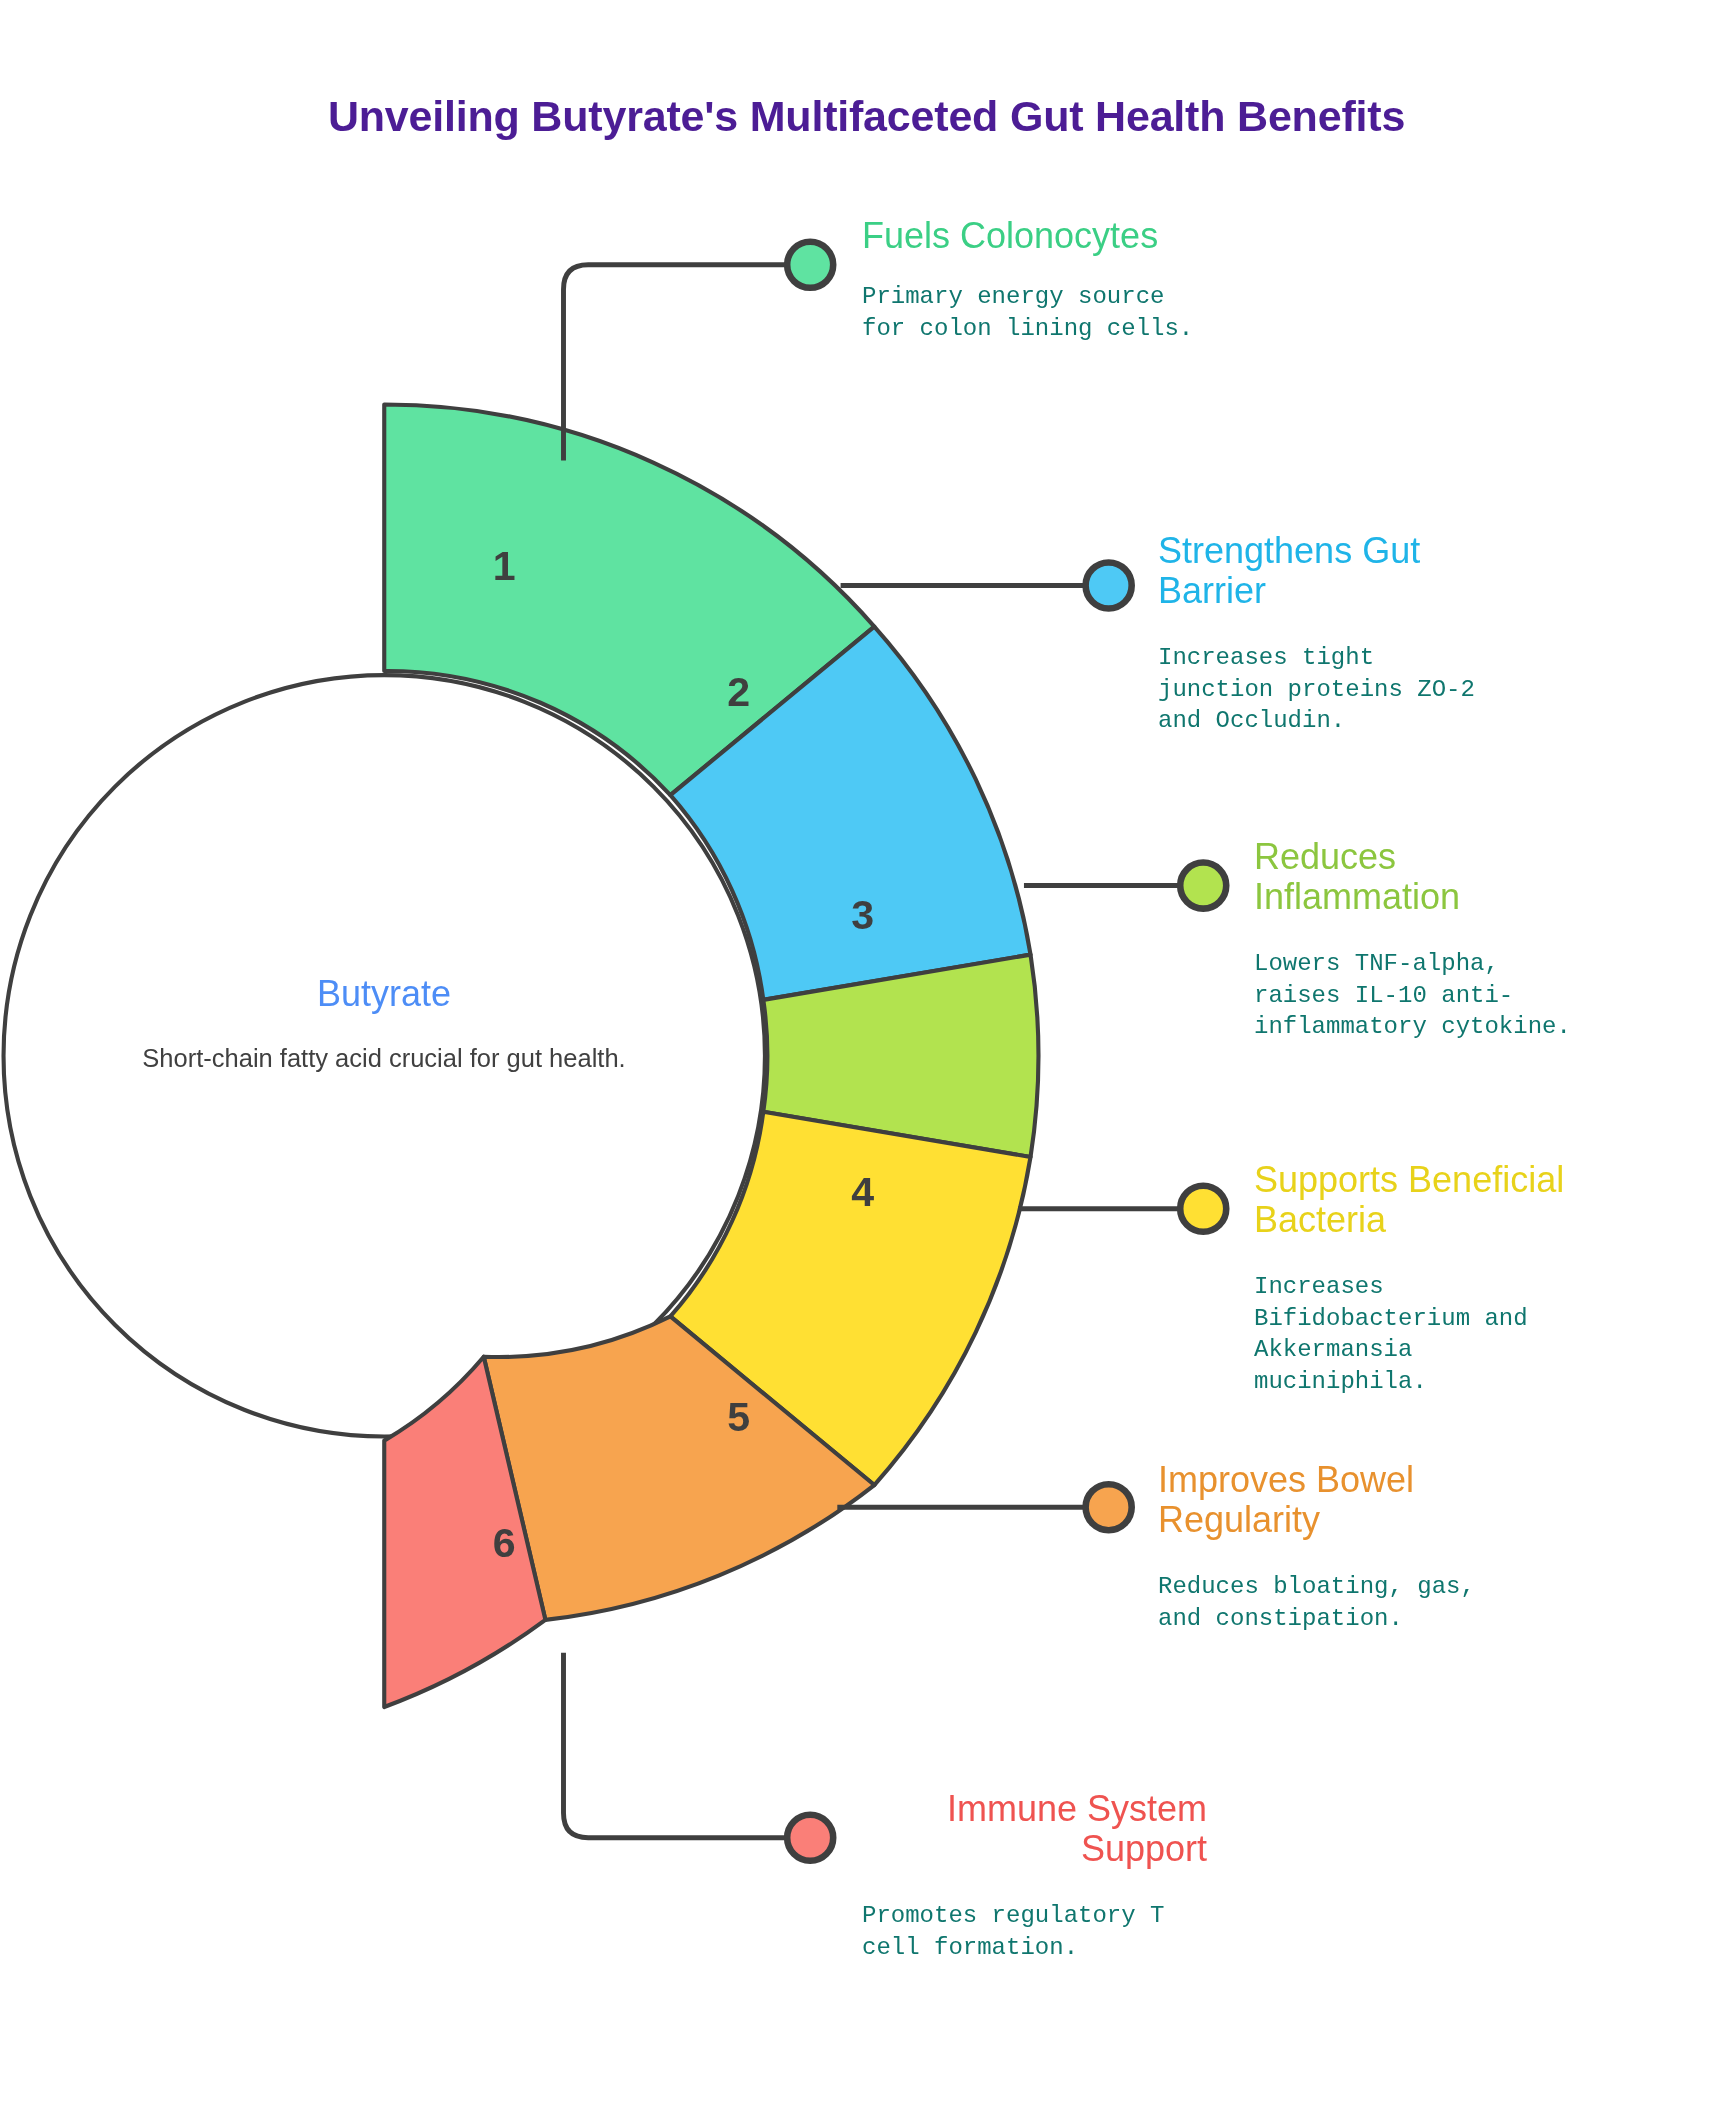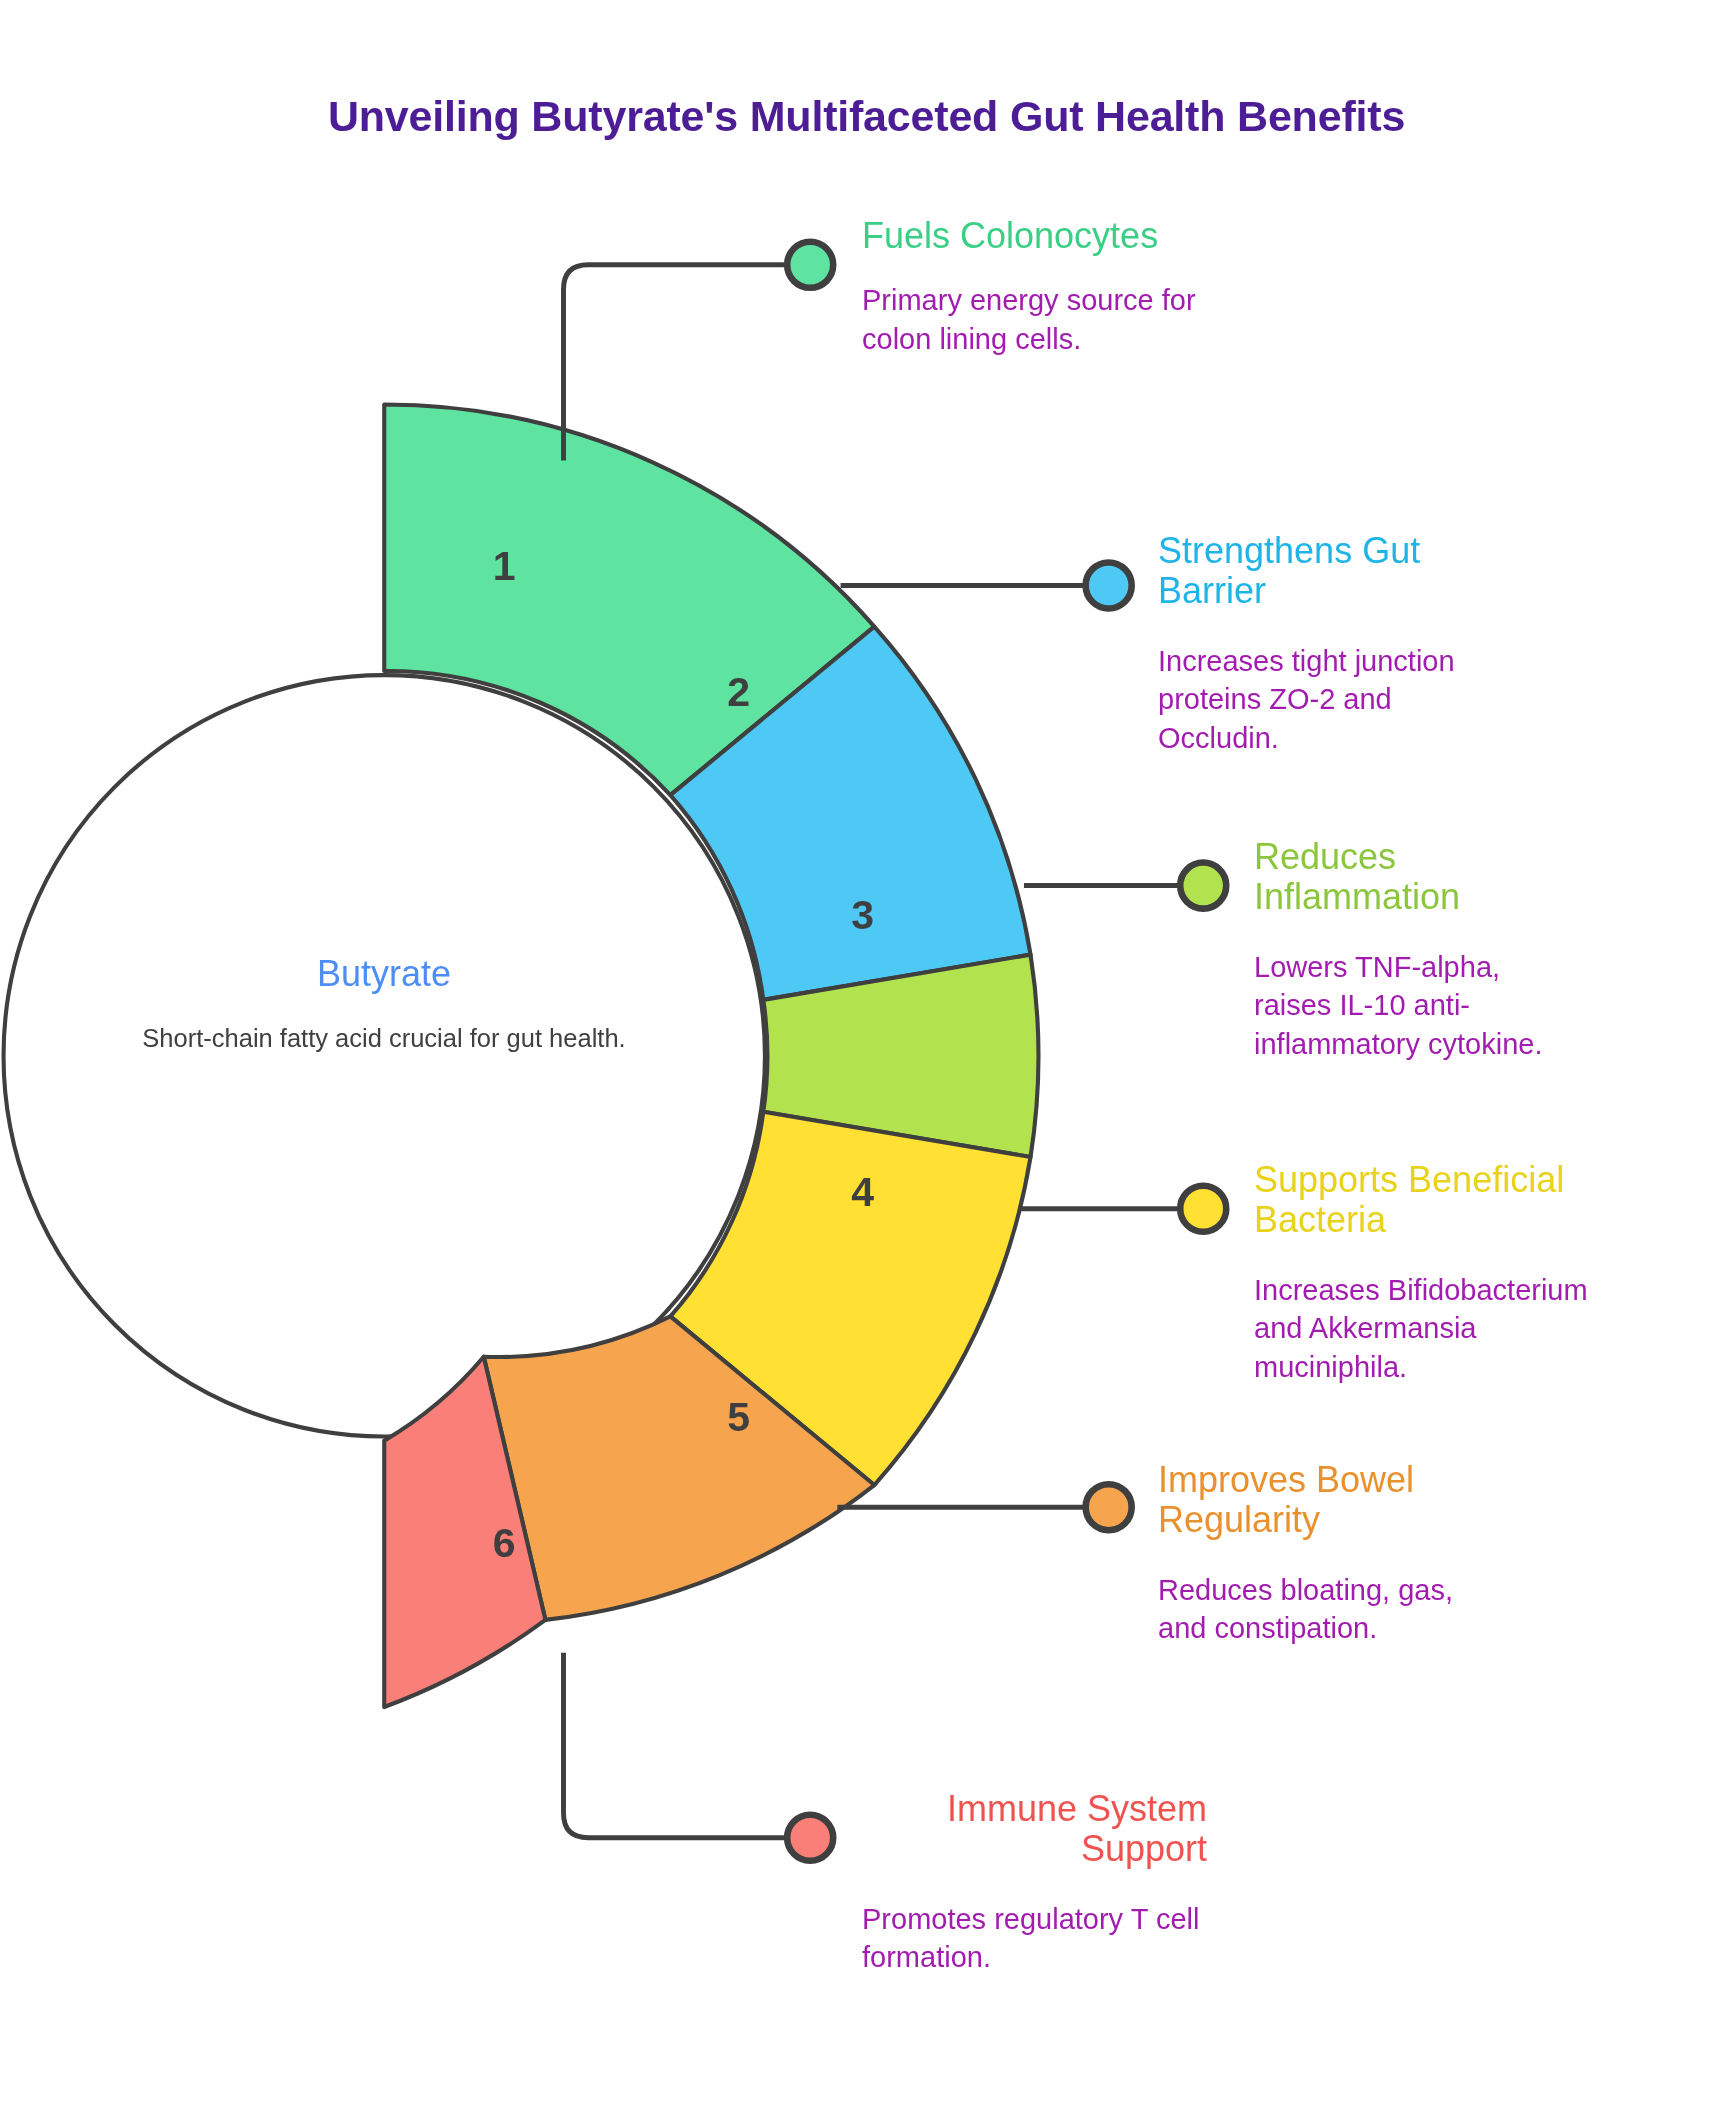--- a/index.html
+++ b/index.html
@@ -38,8 +38,9 @@
     margin:0 0 0 0;
   }
   .callout .co-desc{
-    font-size:29px; line-height:1.33; color:#a21caf;
+    font-size:24px; line-height:1.33; color:#0f766e;
     margin-top:25px;
+    font-family:Liberation Mono, monospace;
   }
 
   .num{

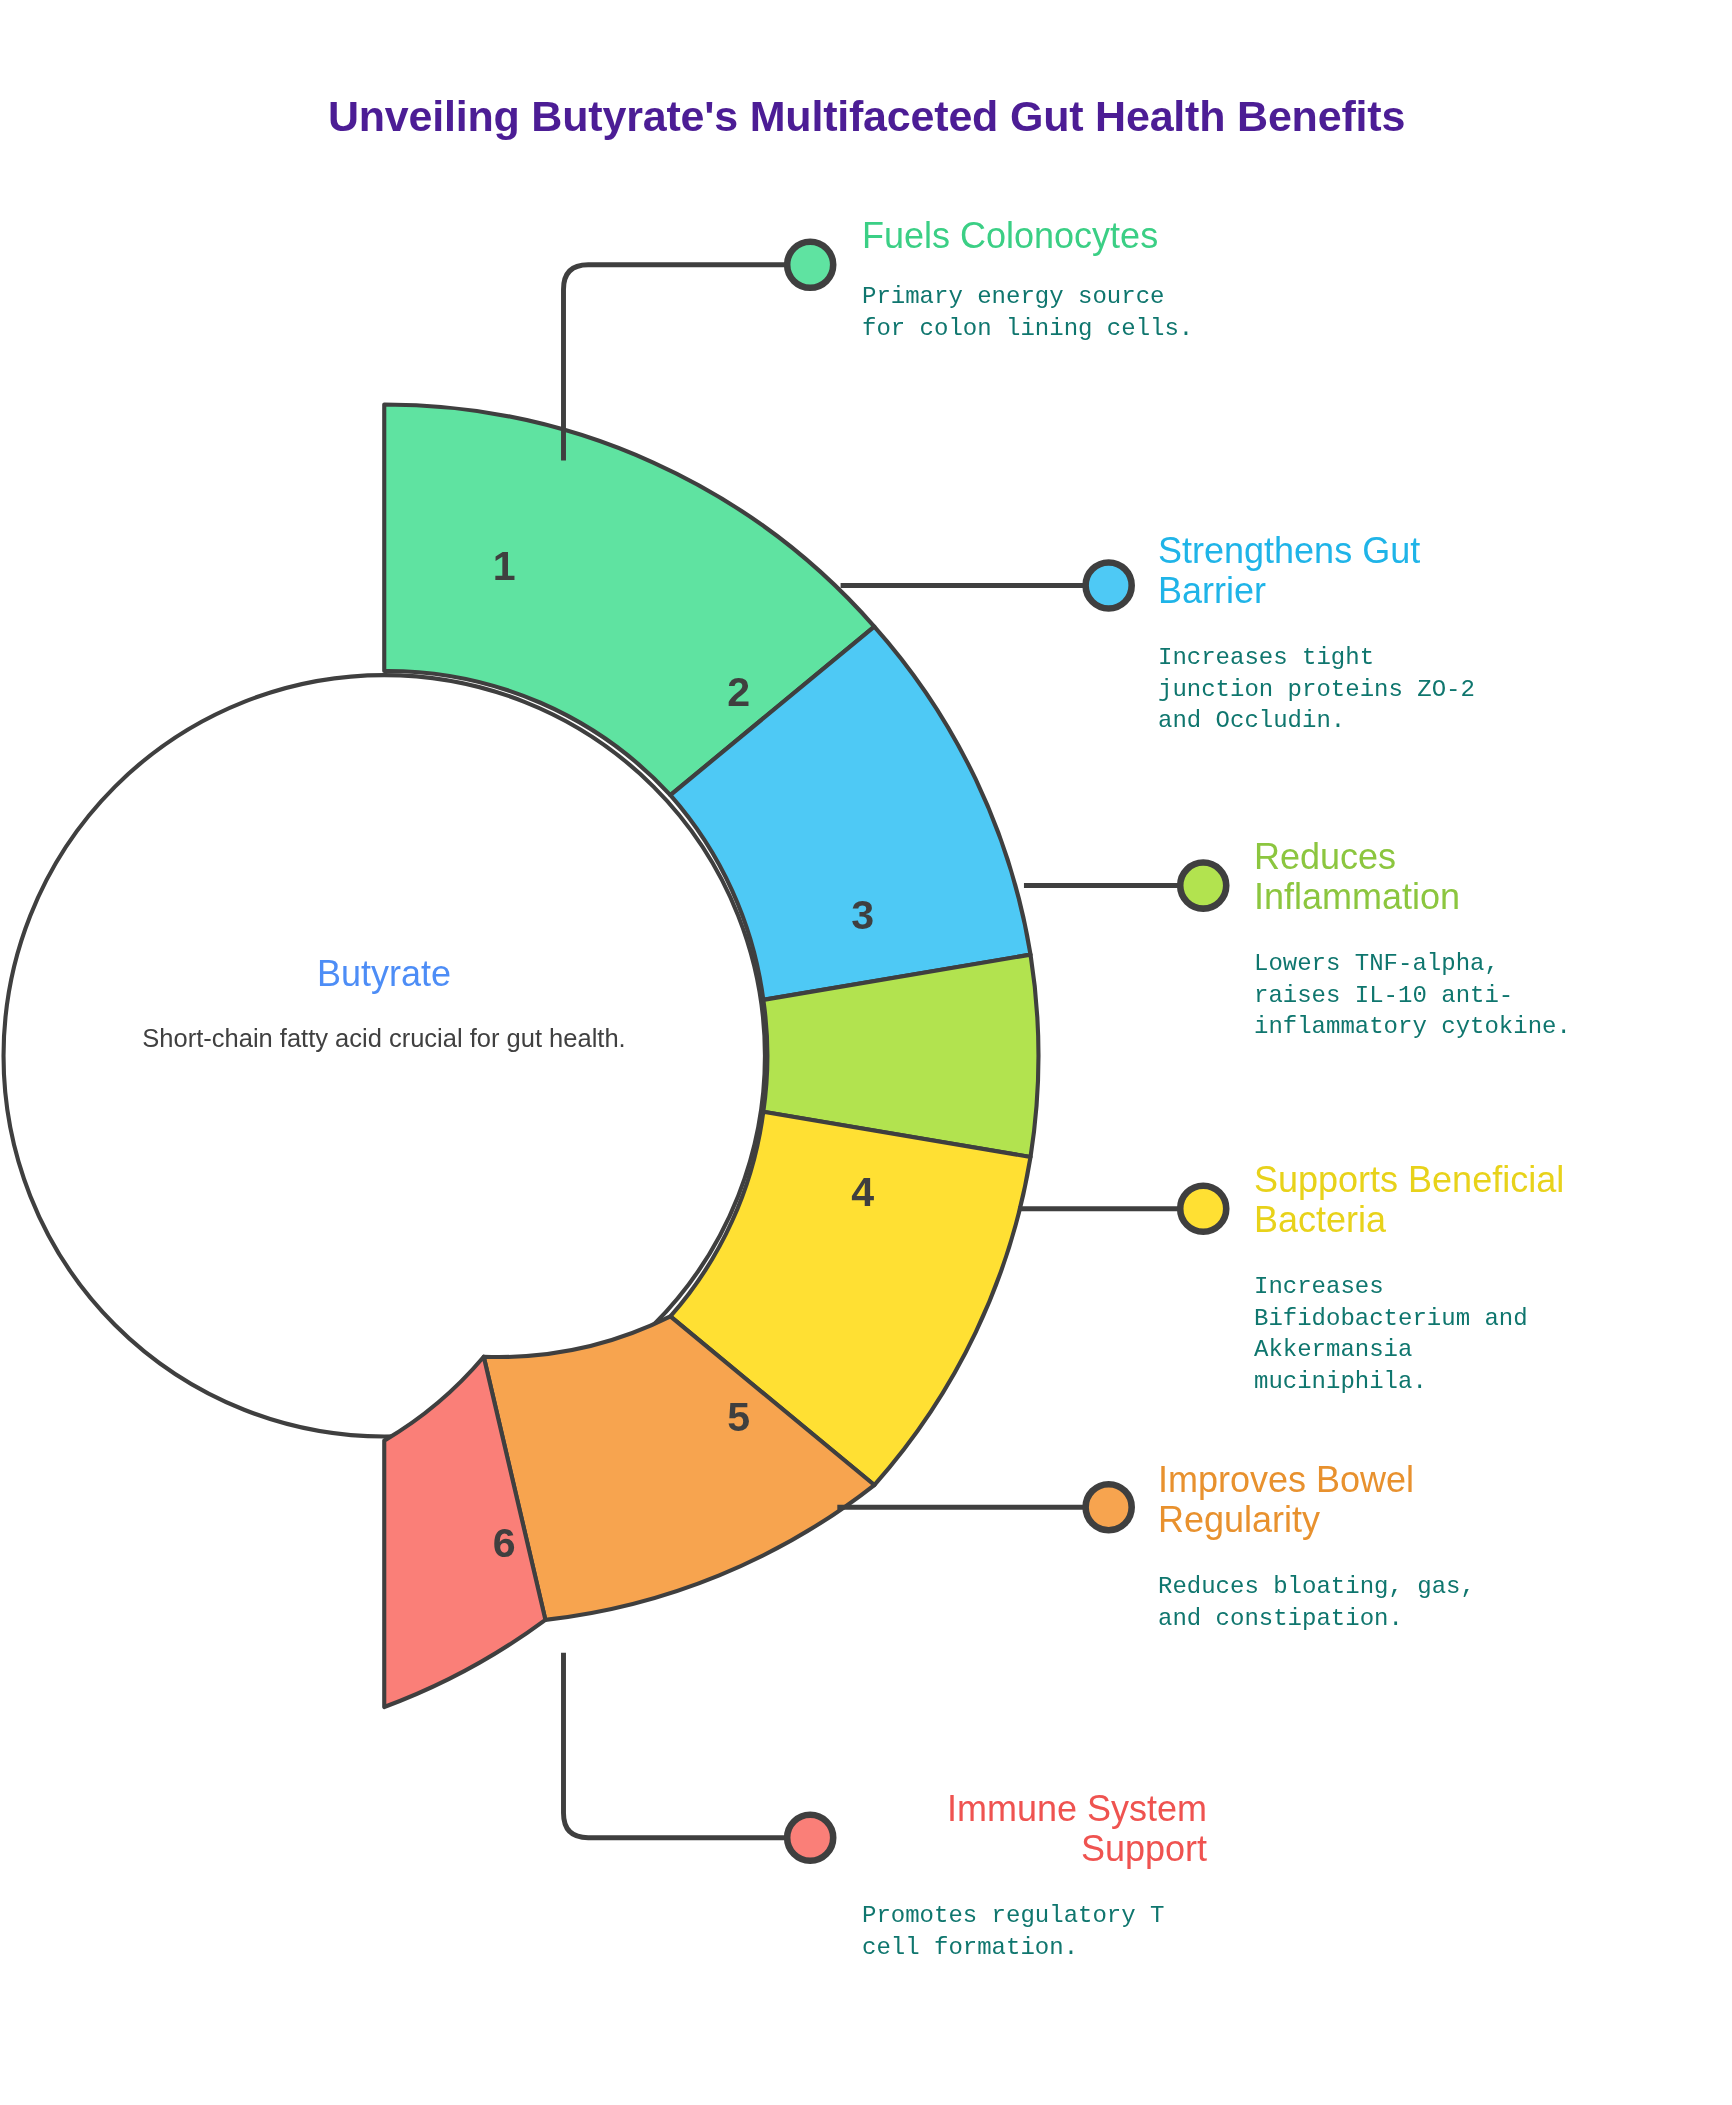--- a/index.html
+++ b/index.html
@@ -27,6 +27,7 @@
   .center-title{
     font-size:36px; color:#4d8df6; line-height:1.1;
     margin-bottom:28px;
+    margin-top:20px;
   }
   .center-sub{
     font-size:25.5px; color:#404040; line-height:1.33;

